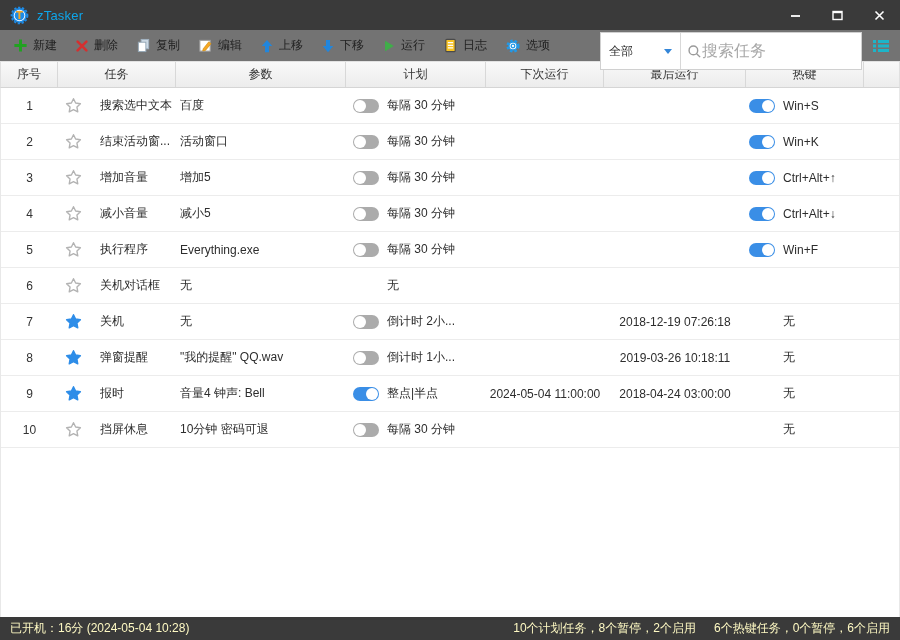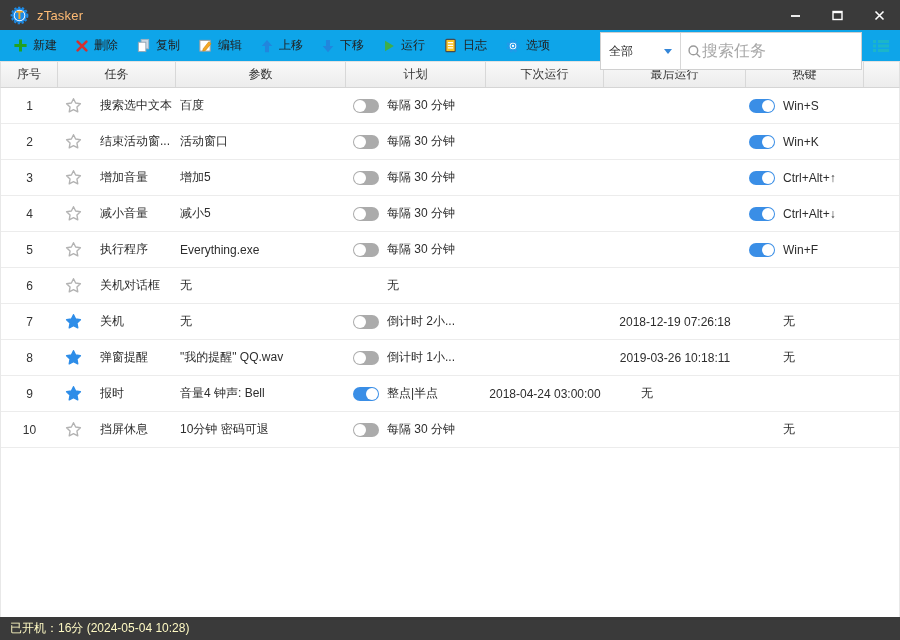--- a/index.html
+++ b/index.html
@@ -10,7 +10,7 @@
   
   .titlebar { height:30px; background:#3a3a3a; display:flex; align-items:center; flex:0 0 auto; }
   .app-icon { width:19px; height:19px; margin:0 8px 0 10px; }
-  .title-text { color:#fdba74; font-size:13px; letter-spacing:.2px; }
+  .title-text { color:#0ea5e9; font-size:13px; letter-spacing:.2px; }
   .win-controls { margin-left:auto; display:flex; height:100%; }
   .win-btn { width:42px; height:100%; display:flex; align-items:center; justify-content:center; cursor:pointer; }
   .win-btn svg { display:block; }

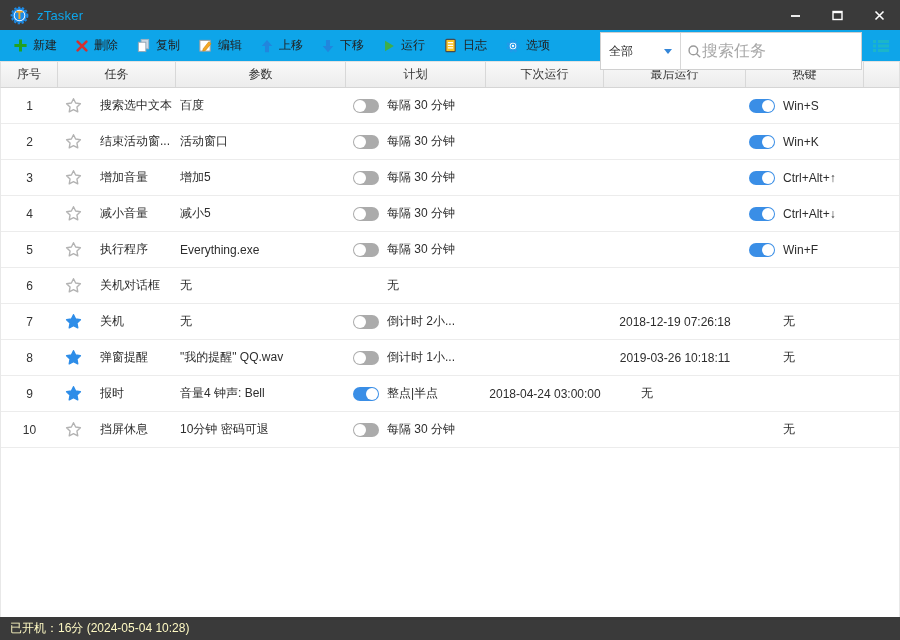--- a/index.html
+++ b/index.html
@@ -16,7 +16,7 @@
   .win-btn svg { display:block; }
 
   
-  .toolbar { height:32px; background:#0ea5e9; border-bottom:1px solid #e2e2e2; display:flex; align-items:center; padding:0 4px; flex:0 0 auto; position:relative; }
+  .toolbar { height:32px; background:#737373; border-bottom:1px solid #e2e2e2; display:flex; align-items:center; padding:0 4px; flex:0 0 auto; position:relative; }
   .tb-btn { display:flex; align-items:center; gap:5px; padding:0 9px; height:26px; cursor:pointer; color:#222; white-space:nowrap; }
   .tb-btn svg { display:block; }
   .filter-search { position:absolute; right:38px; top:2px; height:38px; background:#fff; border:1px solid #d0d0d0; display:flex; align-items:stretch; }

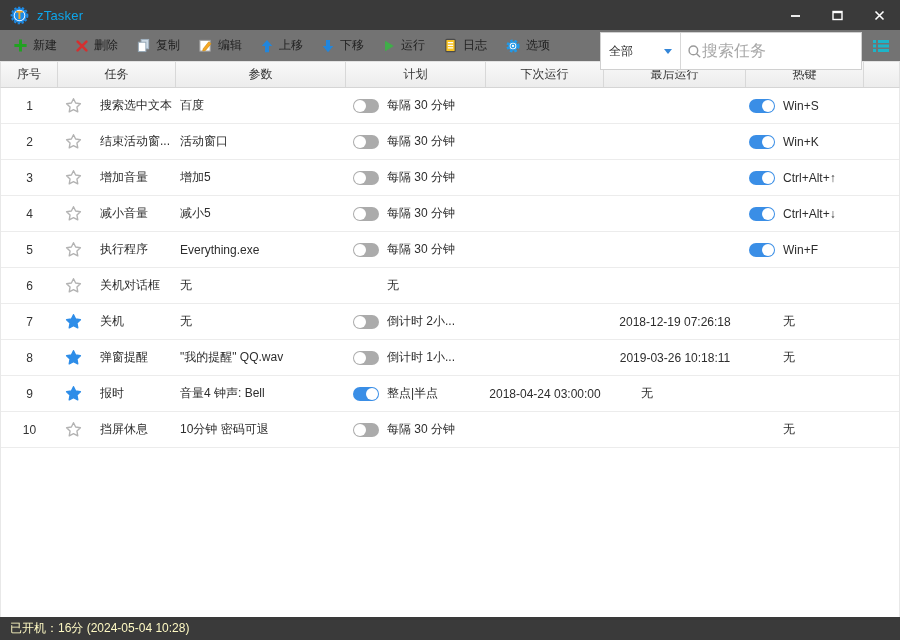--- a/index.html
+++ b/index.html
@@ -366,6 +366,7 @@
       <span class="toggle on"></span>
       <span>整点|半点</span>
     </div>
+    <div class="c c-next">2024-05-04 11:00:00</div>
     <div class="c c-last">2018-04-24 03:00:00</div>
     <div class="c c-hotkey">
       <span class="toggle ghost"></span>

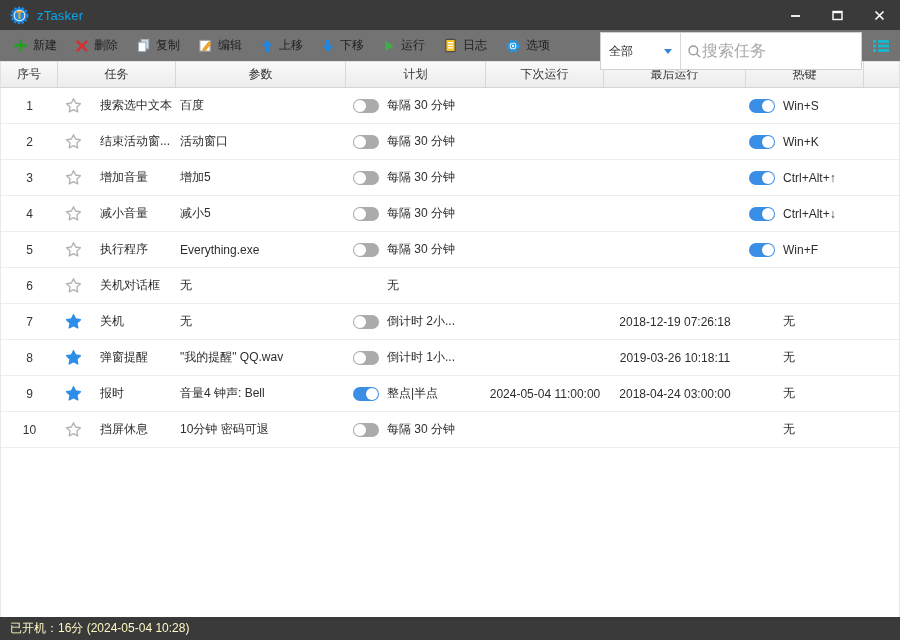--- a/index.html
+++ b/index.html
@@ -399,6 +399,10 @@
 
   <div class="statusbar">
     <span>已开机：16分 (2024-05-04 10:28)</span>
+    <div class="status-right">
+      <span>10个计划任务，8个暂停，2个启用</span>
+      <span>6个热键任务，0个暂停，6个启用</span>
+    </div>
   </div>
 
 </div>

